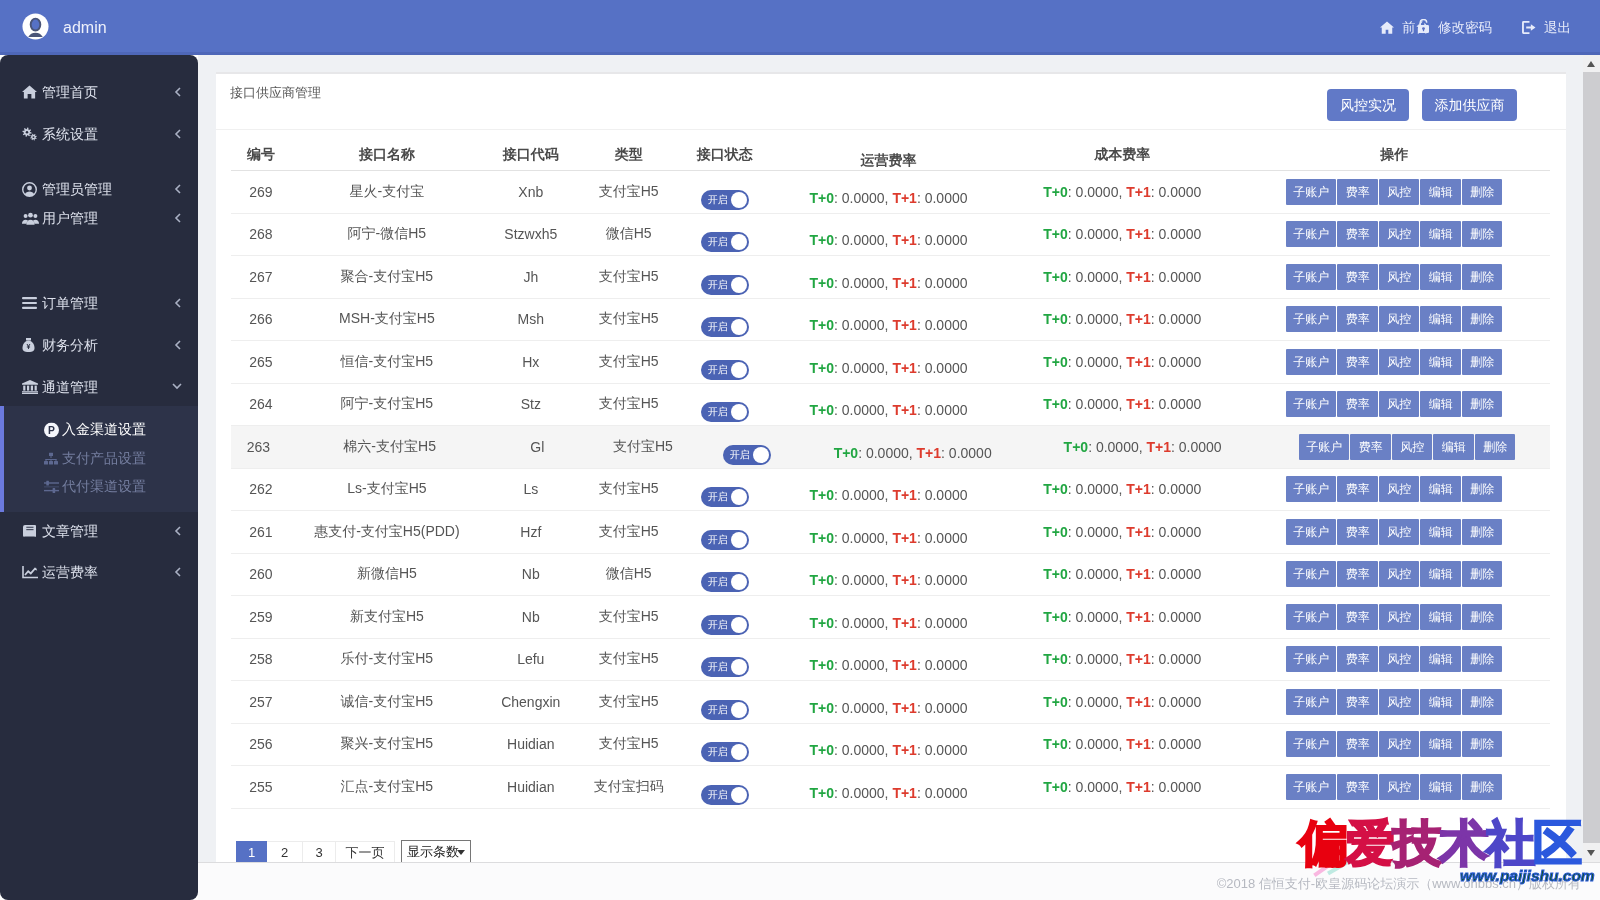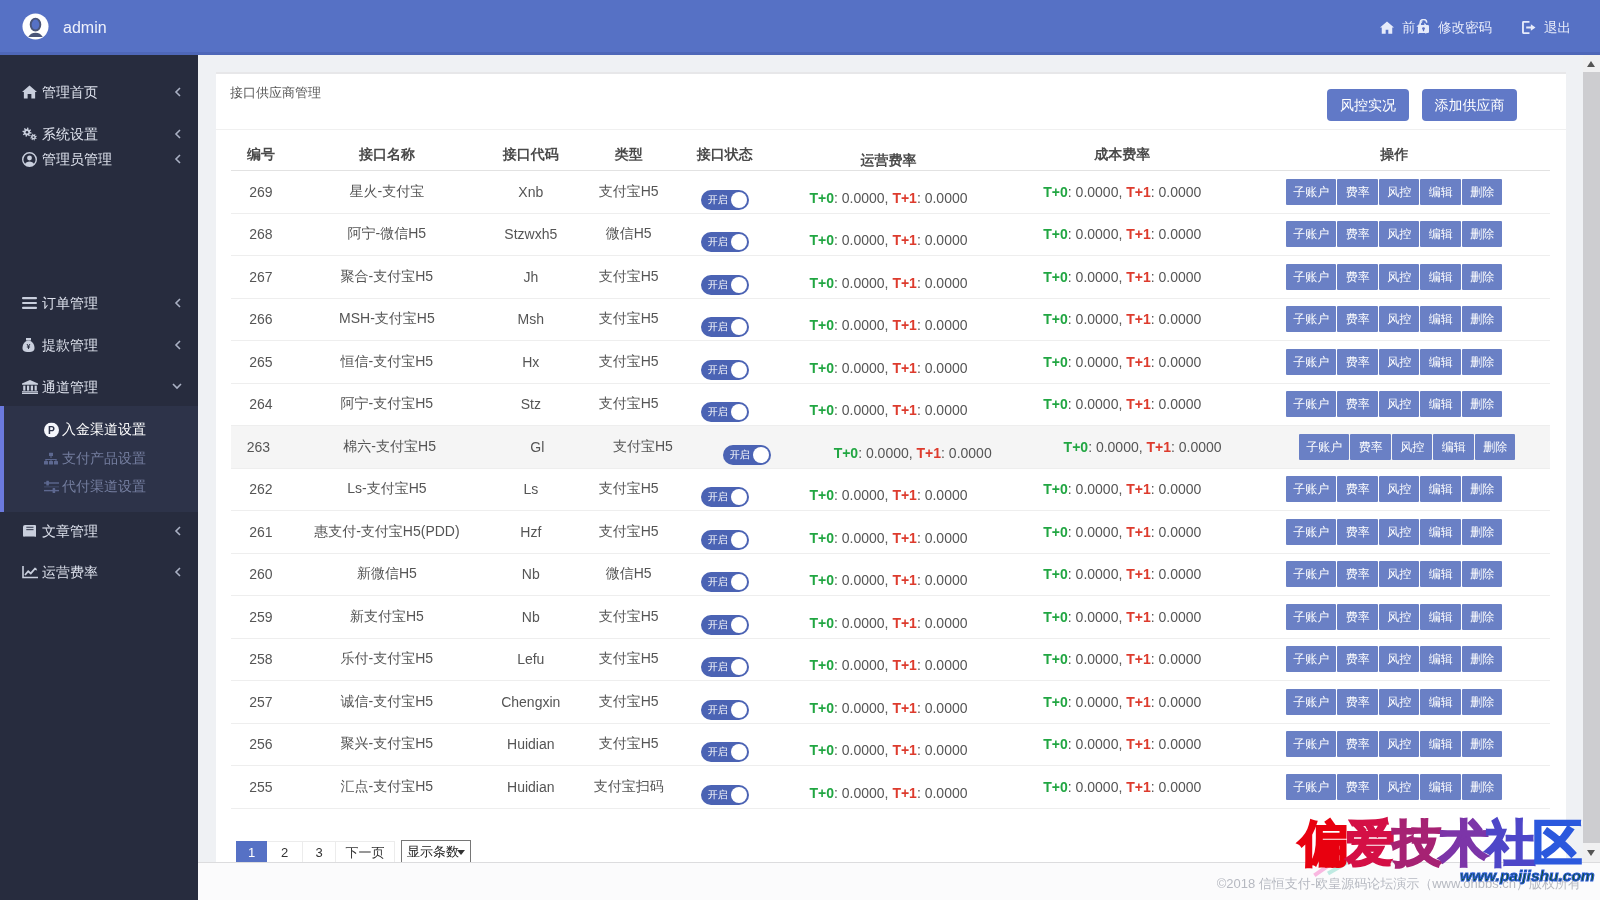--- a/index.html
+++ b/index.html
@@ -11,7 +11,7 @@
 .nitem { position:absolute; top:0; height:55px; line-height:55px; color:#e7ebfa; font-size:13.5px; }
 .nitem svg { vertical-align:-2px; margin-right:8px; }
 
-.sidebar { position:absolute; left:0; top:55px; width:198px; height:845px; background:#272c3e; }
+.sidebar { position:absolute; left:0; top:55px; width:198px; height:845px; background:#272c3e;border-radius:8px; }
 .mi { position:absolute; left:0; width:198px; height:42px; line-height:42px; }
 .mic { position:absolute; left:22px; top:0; width:18px; height:42px; display:flex; align-items:center; }
 .mt { position:absolute; left:42px; color:#dde1ec; font-size:14px; }

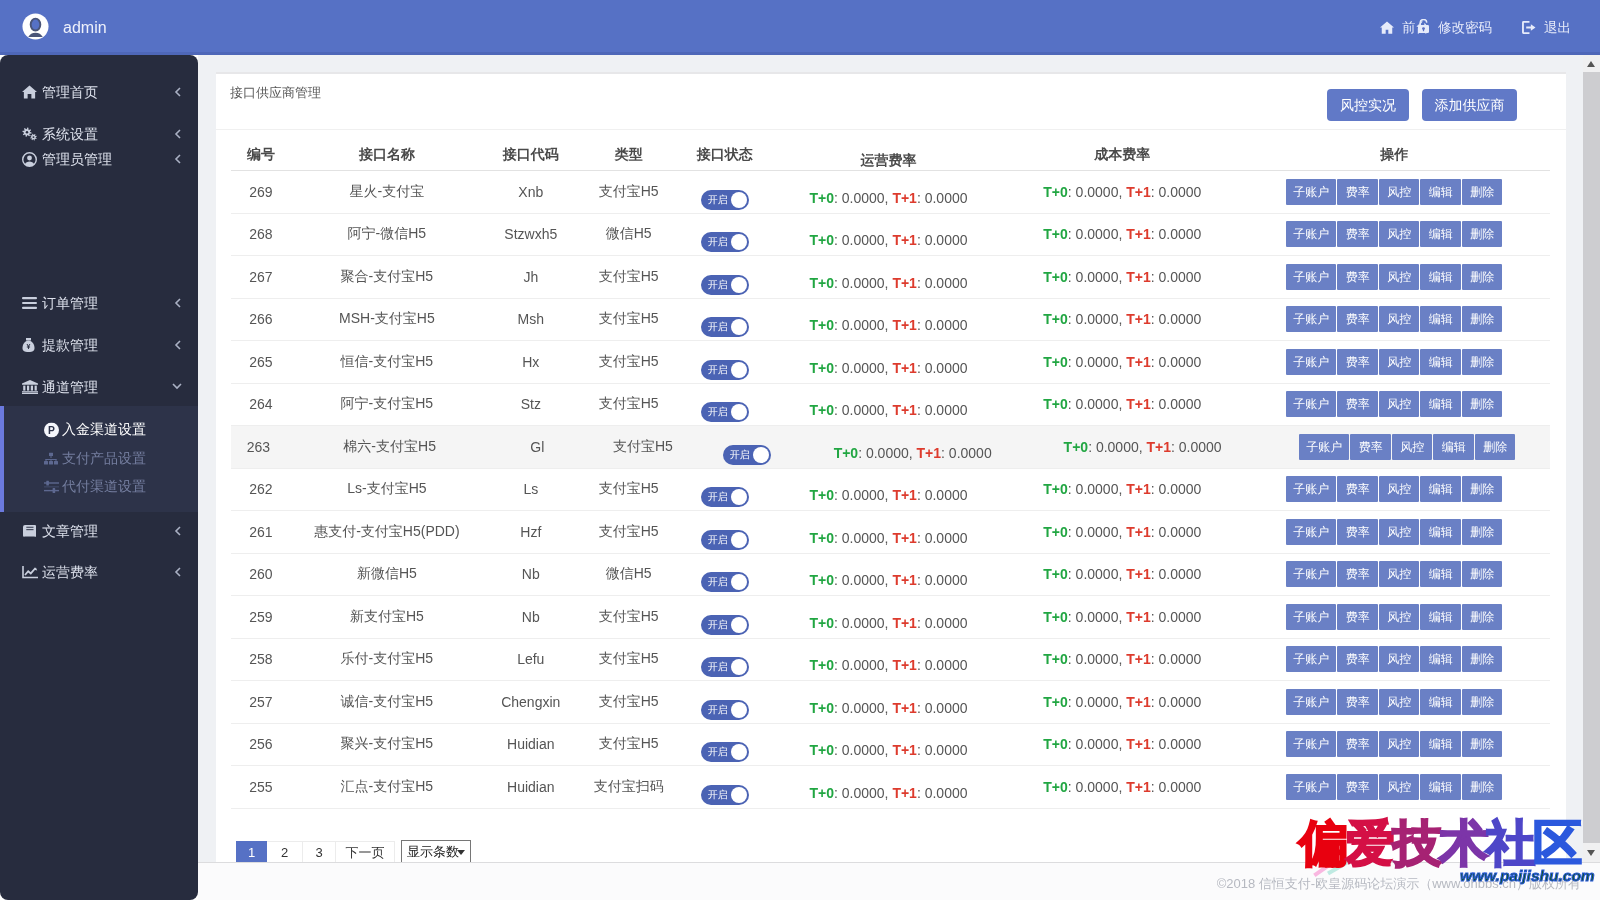--- a/index.html
+++ b/index.html
@@ -117,7 +117,7 @@
         <path d="M6 1L2 5l4 4" stroke="#aab1c4" stroke-width="1.6" fill="none"></path>
       </svg>
     </div>
-<div class="mi" style="top:83px">
+<div class="mi" style="top:113px">
       <span class="mic">
         <svg width="15" height="15" viewBox="0 0 16 16">
           <g fill="#c9cfdd">

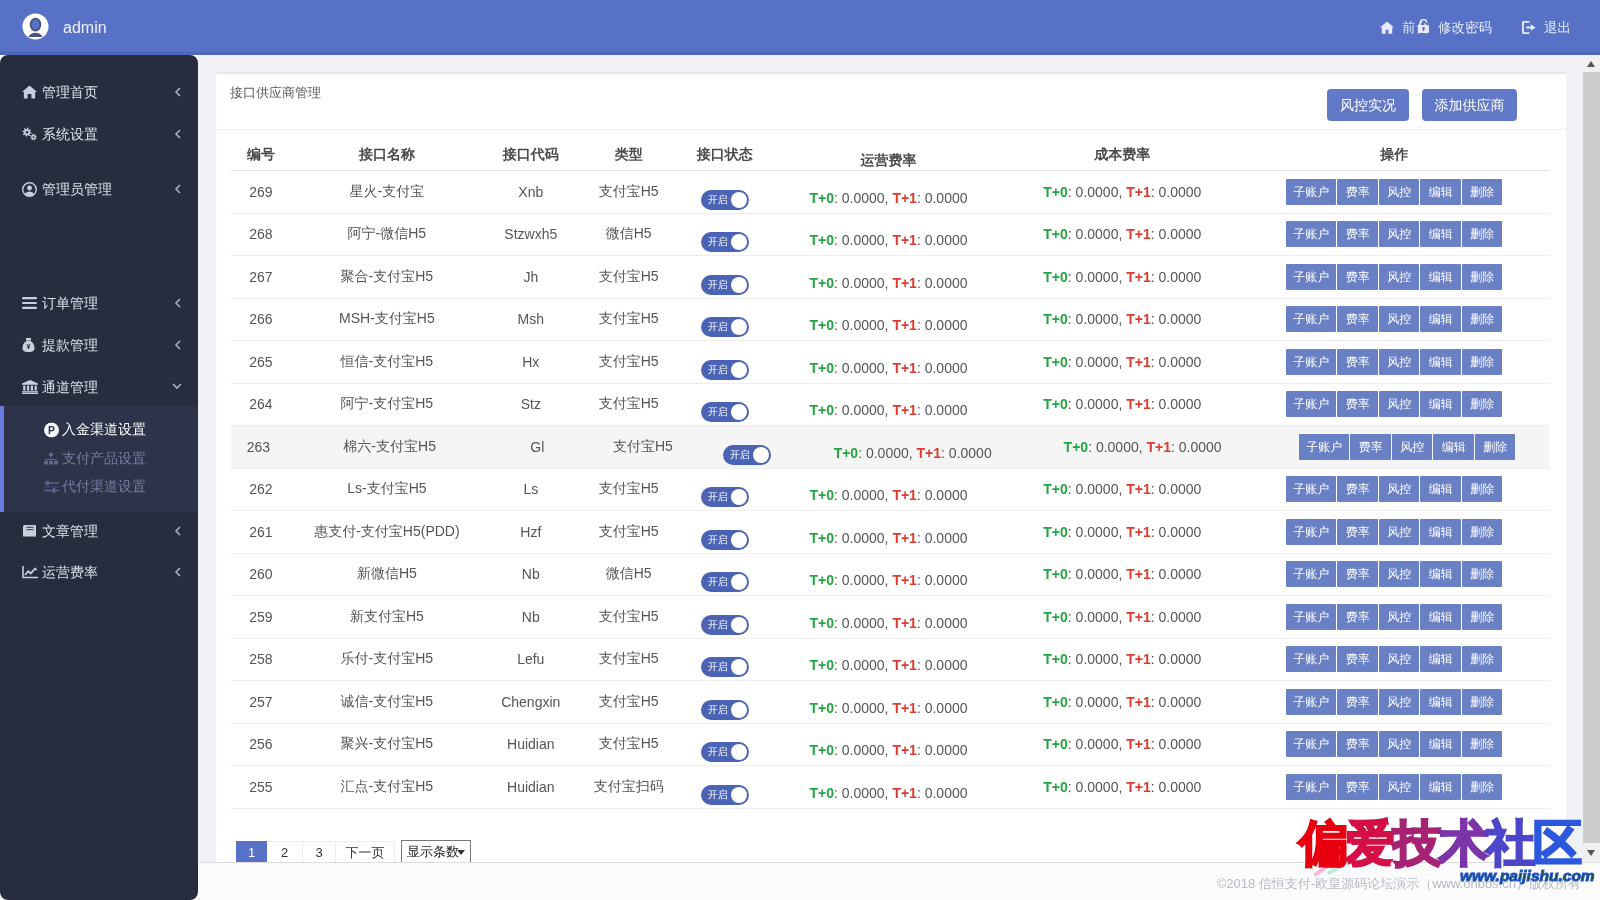--- a/index.html
+++ b/index.html
@@ -127,6 +127,23 @@
         </svg>
       </span>
       <span class="mt">管理员管理</span>
+      <svg class="chev" width="8" height="10" viewBox="0 0 8 10">
+        <path d="M6 1L2 5l4 4" stroke="#aab1c4" stroke-width="1.6" fill="none"></path>
+      </svg>
+    </div>
+<div class="mi" style="top:142px">
+      <span class="mic">
+        <svg width="17" height="13" viewBox="0 0 18 13">
+          <g fill="#c9cfdd">
+            <circle cx="3.8" cy="3.8" r="2.1"></circle>
+            <circle cx="14.2" cy="3.8" r="2.1"></circle>
+            <path d="M0 11.6c0-2.1 1.7-3.8 3.8-3.8 1 0 1.9.4 2.6 1a5 5 0 00-1.6 3.2H0zM18 11.6c0-2.1-1.7-3.8-3.8-3.8-1 0-1.9.4-2.6 1a5 5 0 011.6 3.2H18z"></path>
+            <circle cx="9" cy="3" r="2.5"></circle>
+            <path d="M4.7 12c0-2.4 1.9-4.3 4.3-4.3s4.3 1.9 4.3 4.3v1H4.7z"></path>
+          </g>
+        </svg>
+      </span>
+      <span class="mt">用户管理</span>
       <svg class="chev" width="8" height="10" viewBox="0 0 8 10">
         <path d="M6 1L2 5l4 4" stroke="#aab1c4" stroke-width="1.6" fill="none"></path>
       </svg>

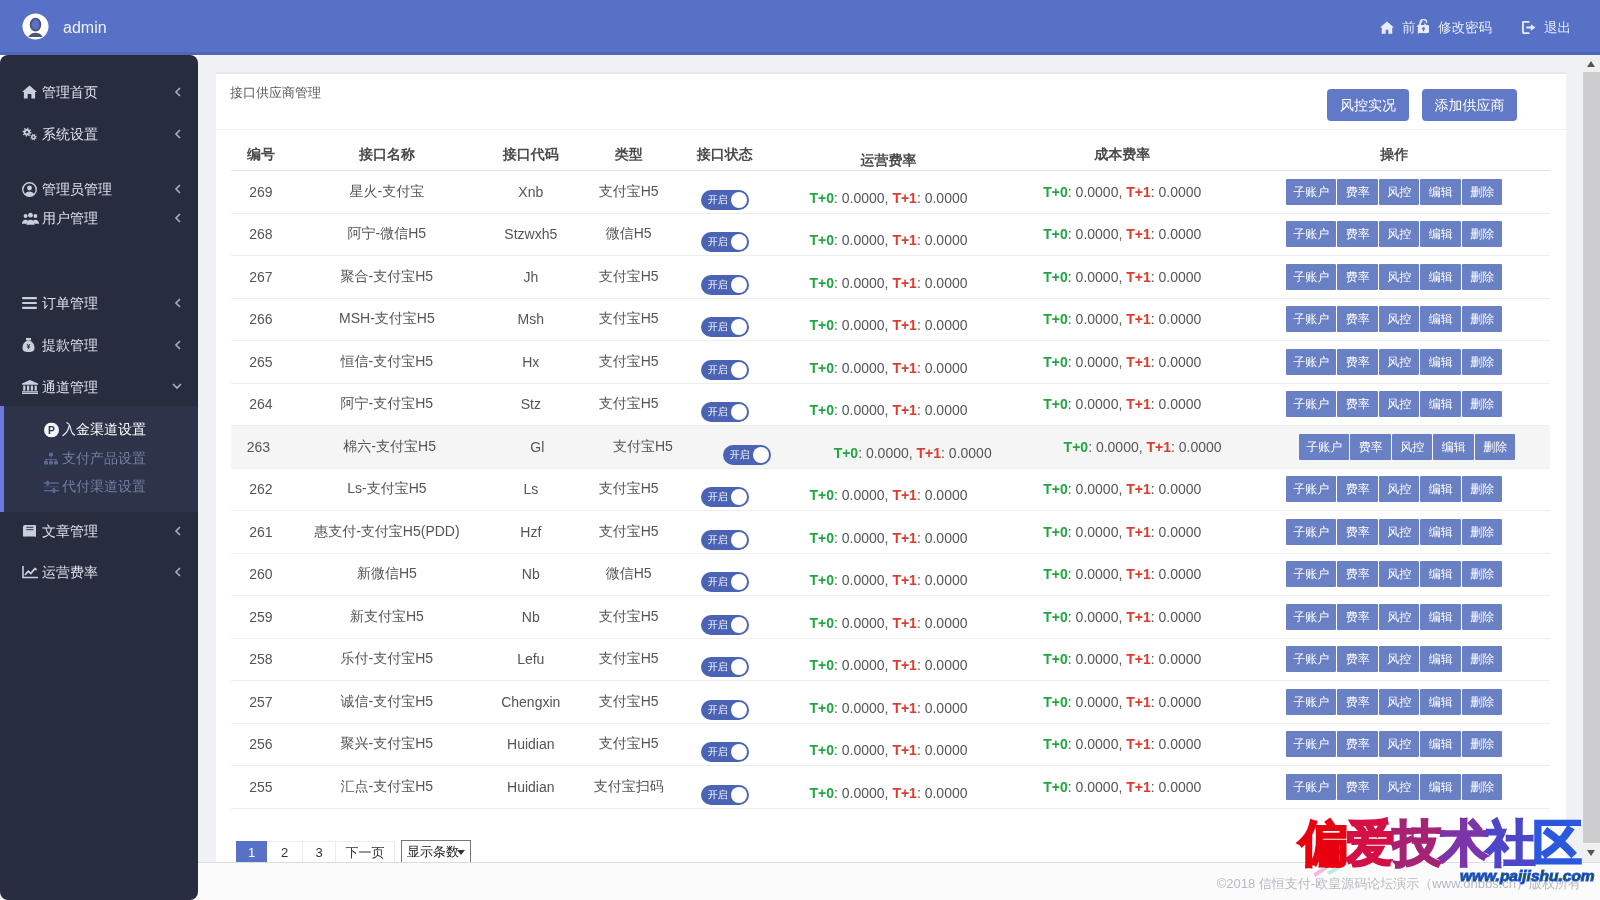--- a/index.html
+++ b/index.html
@@ -173,7 +173,7 @@
           </g>
         </svg>
       </span>
-      <span class="mt">提款管理</span>
+      <span class="mt">财务分析</span>
       <svg class="chev" width="8" height="10" viewBox="0 0 8 10">
         <path d="M6 1L2 5l4 4" stroke="#aab1c4" stroke-width="1.6" fill="none"></path>
       </svg>

